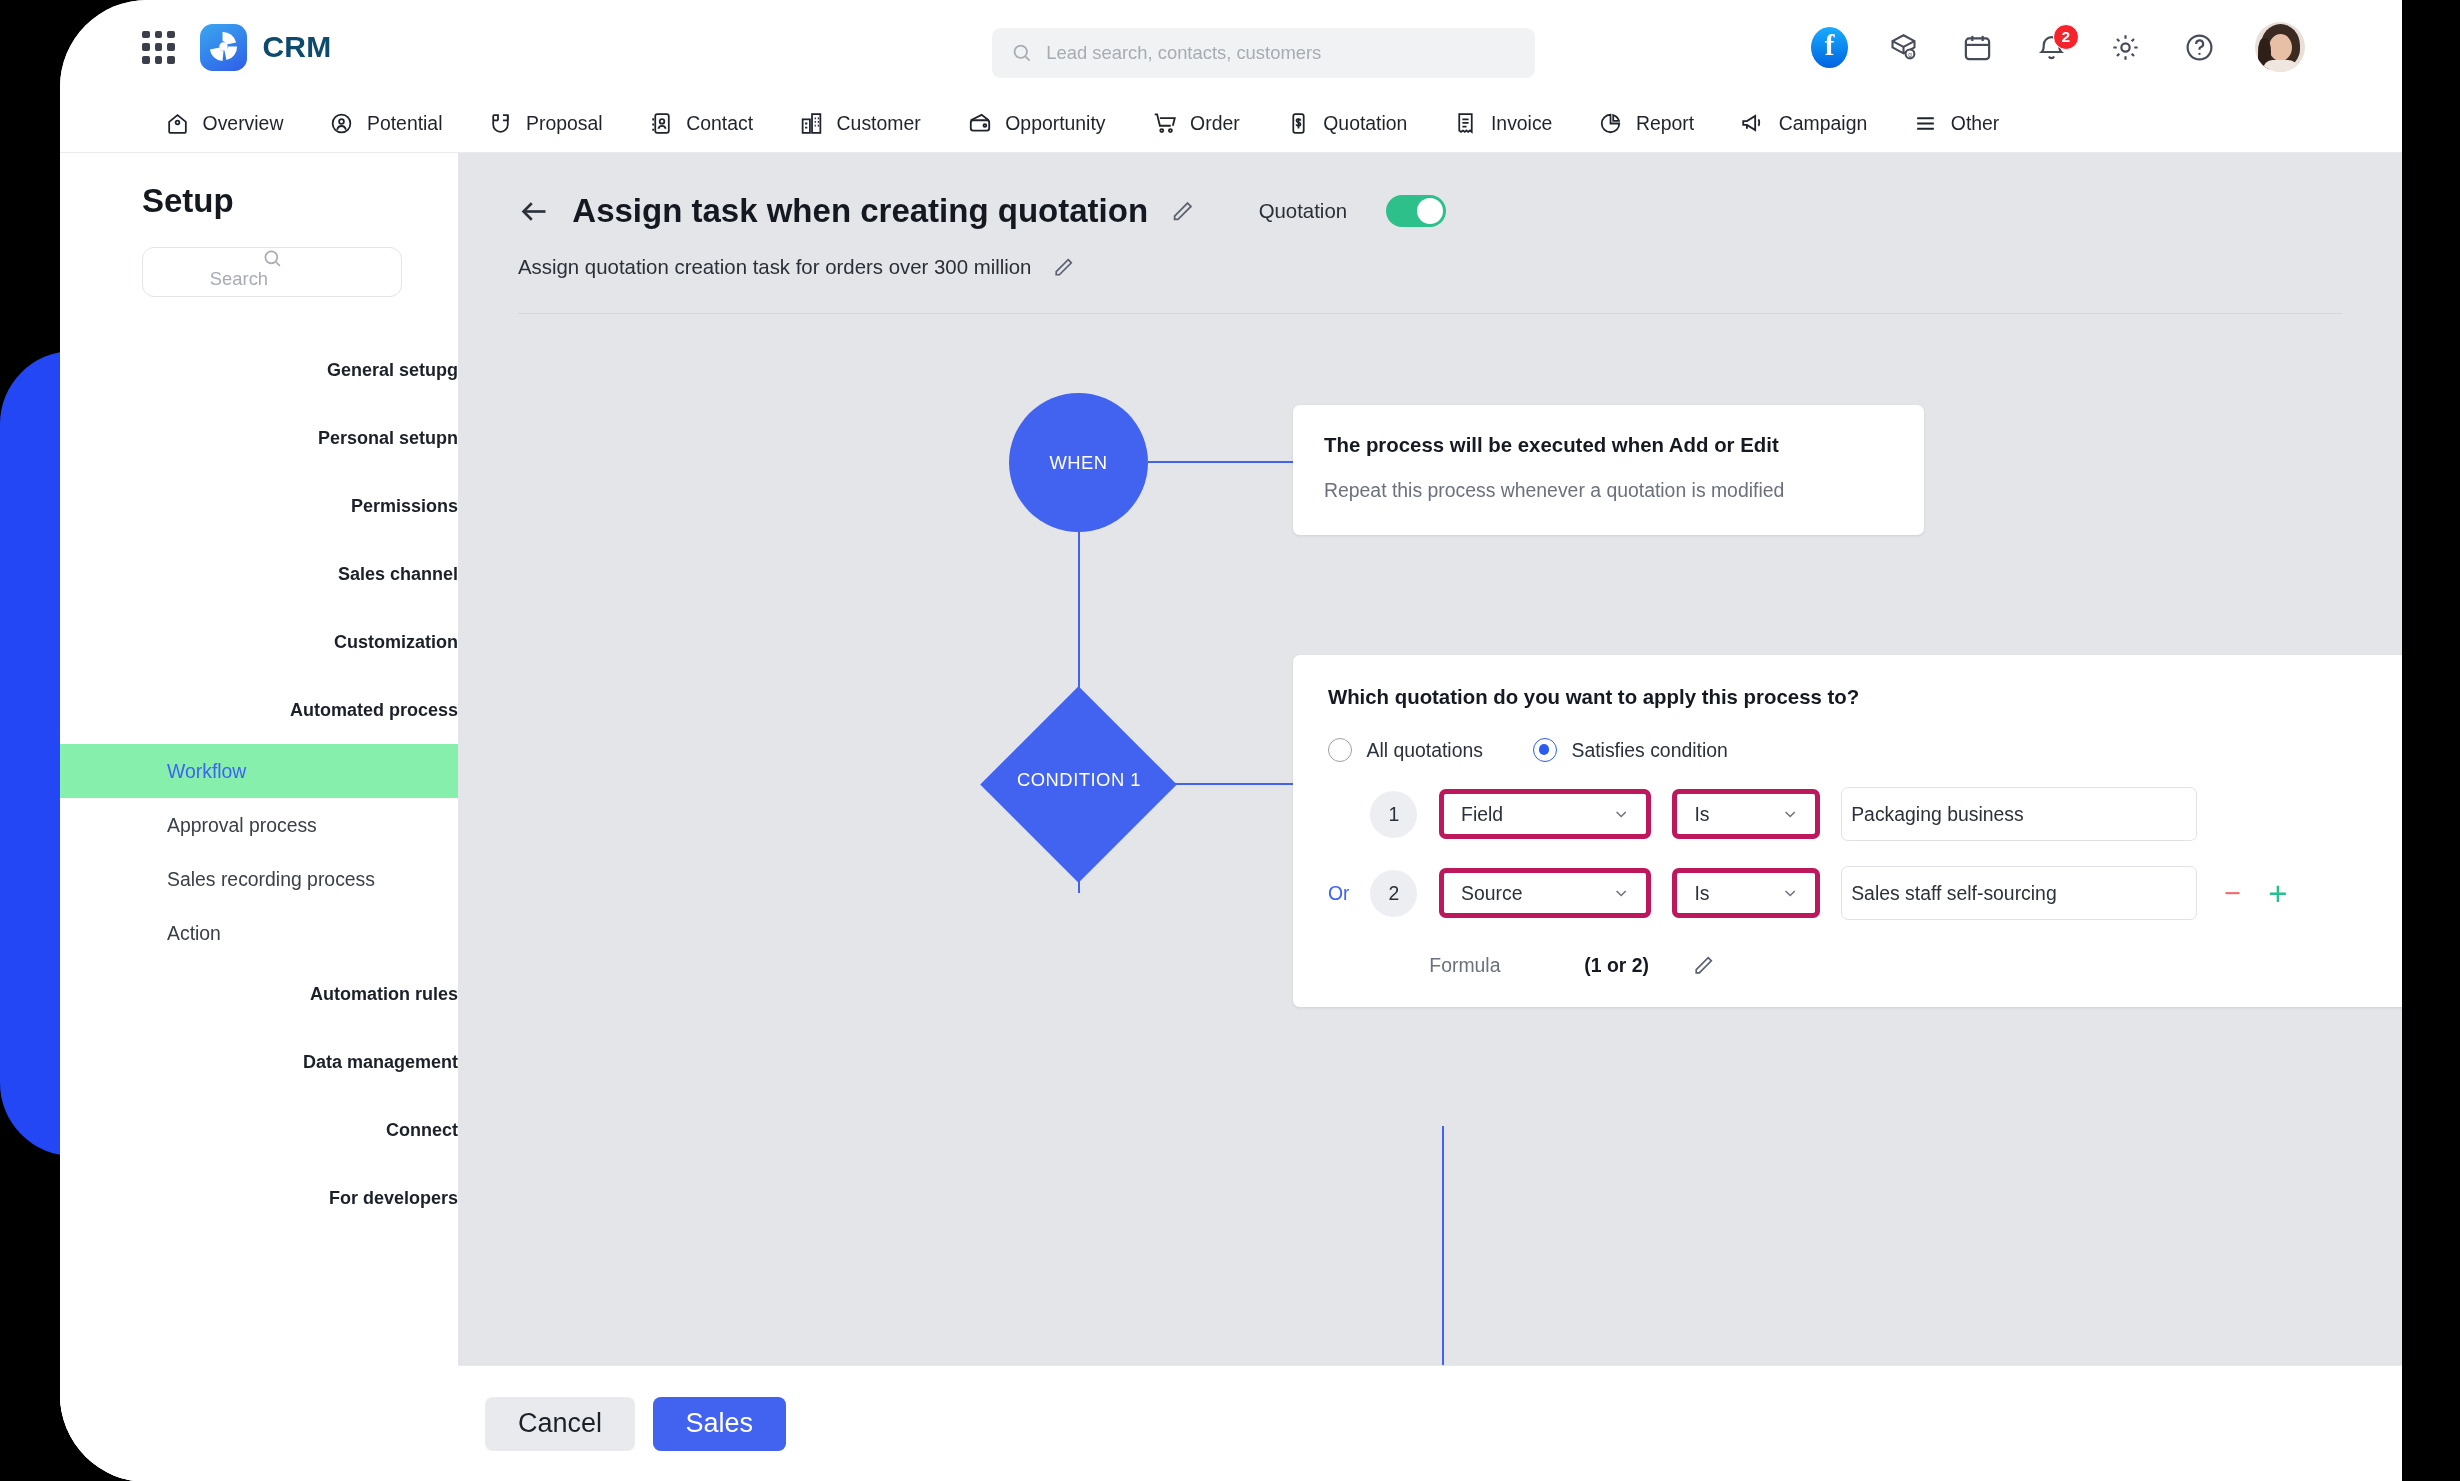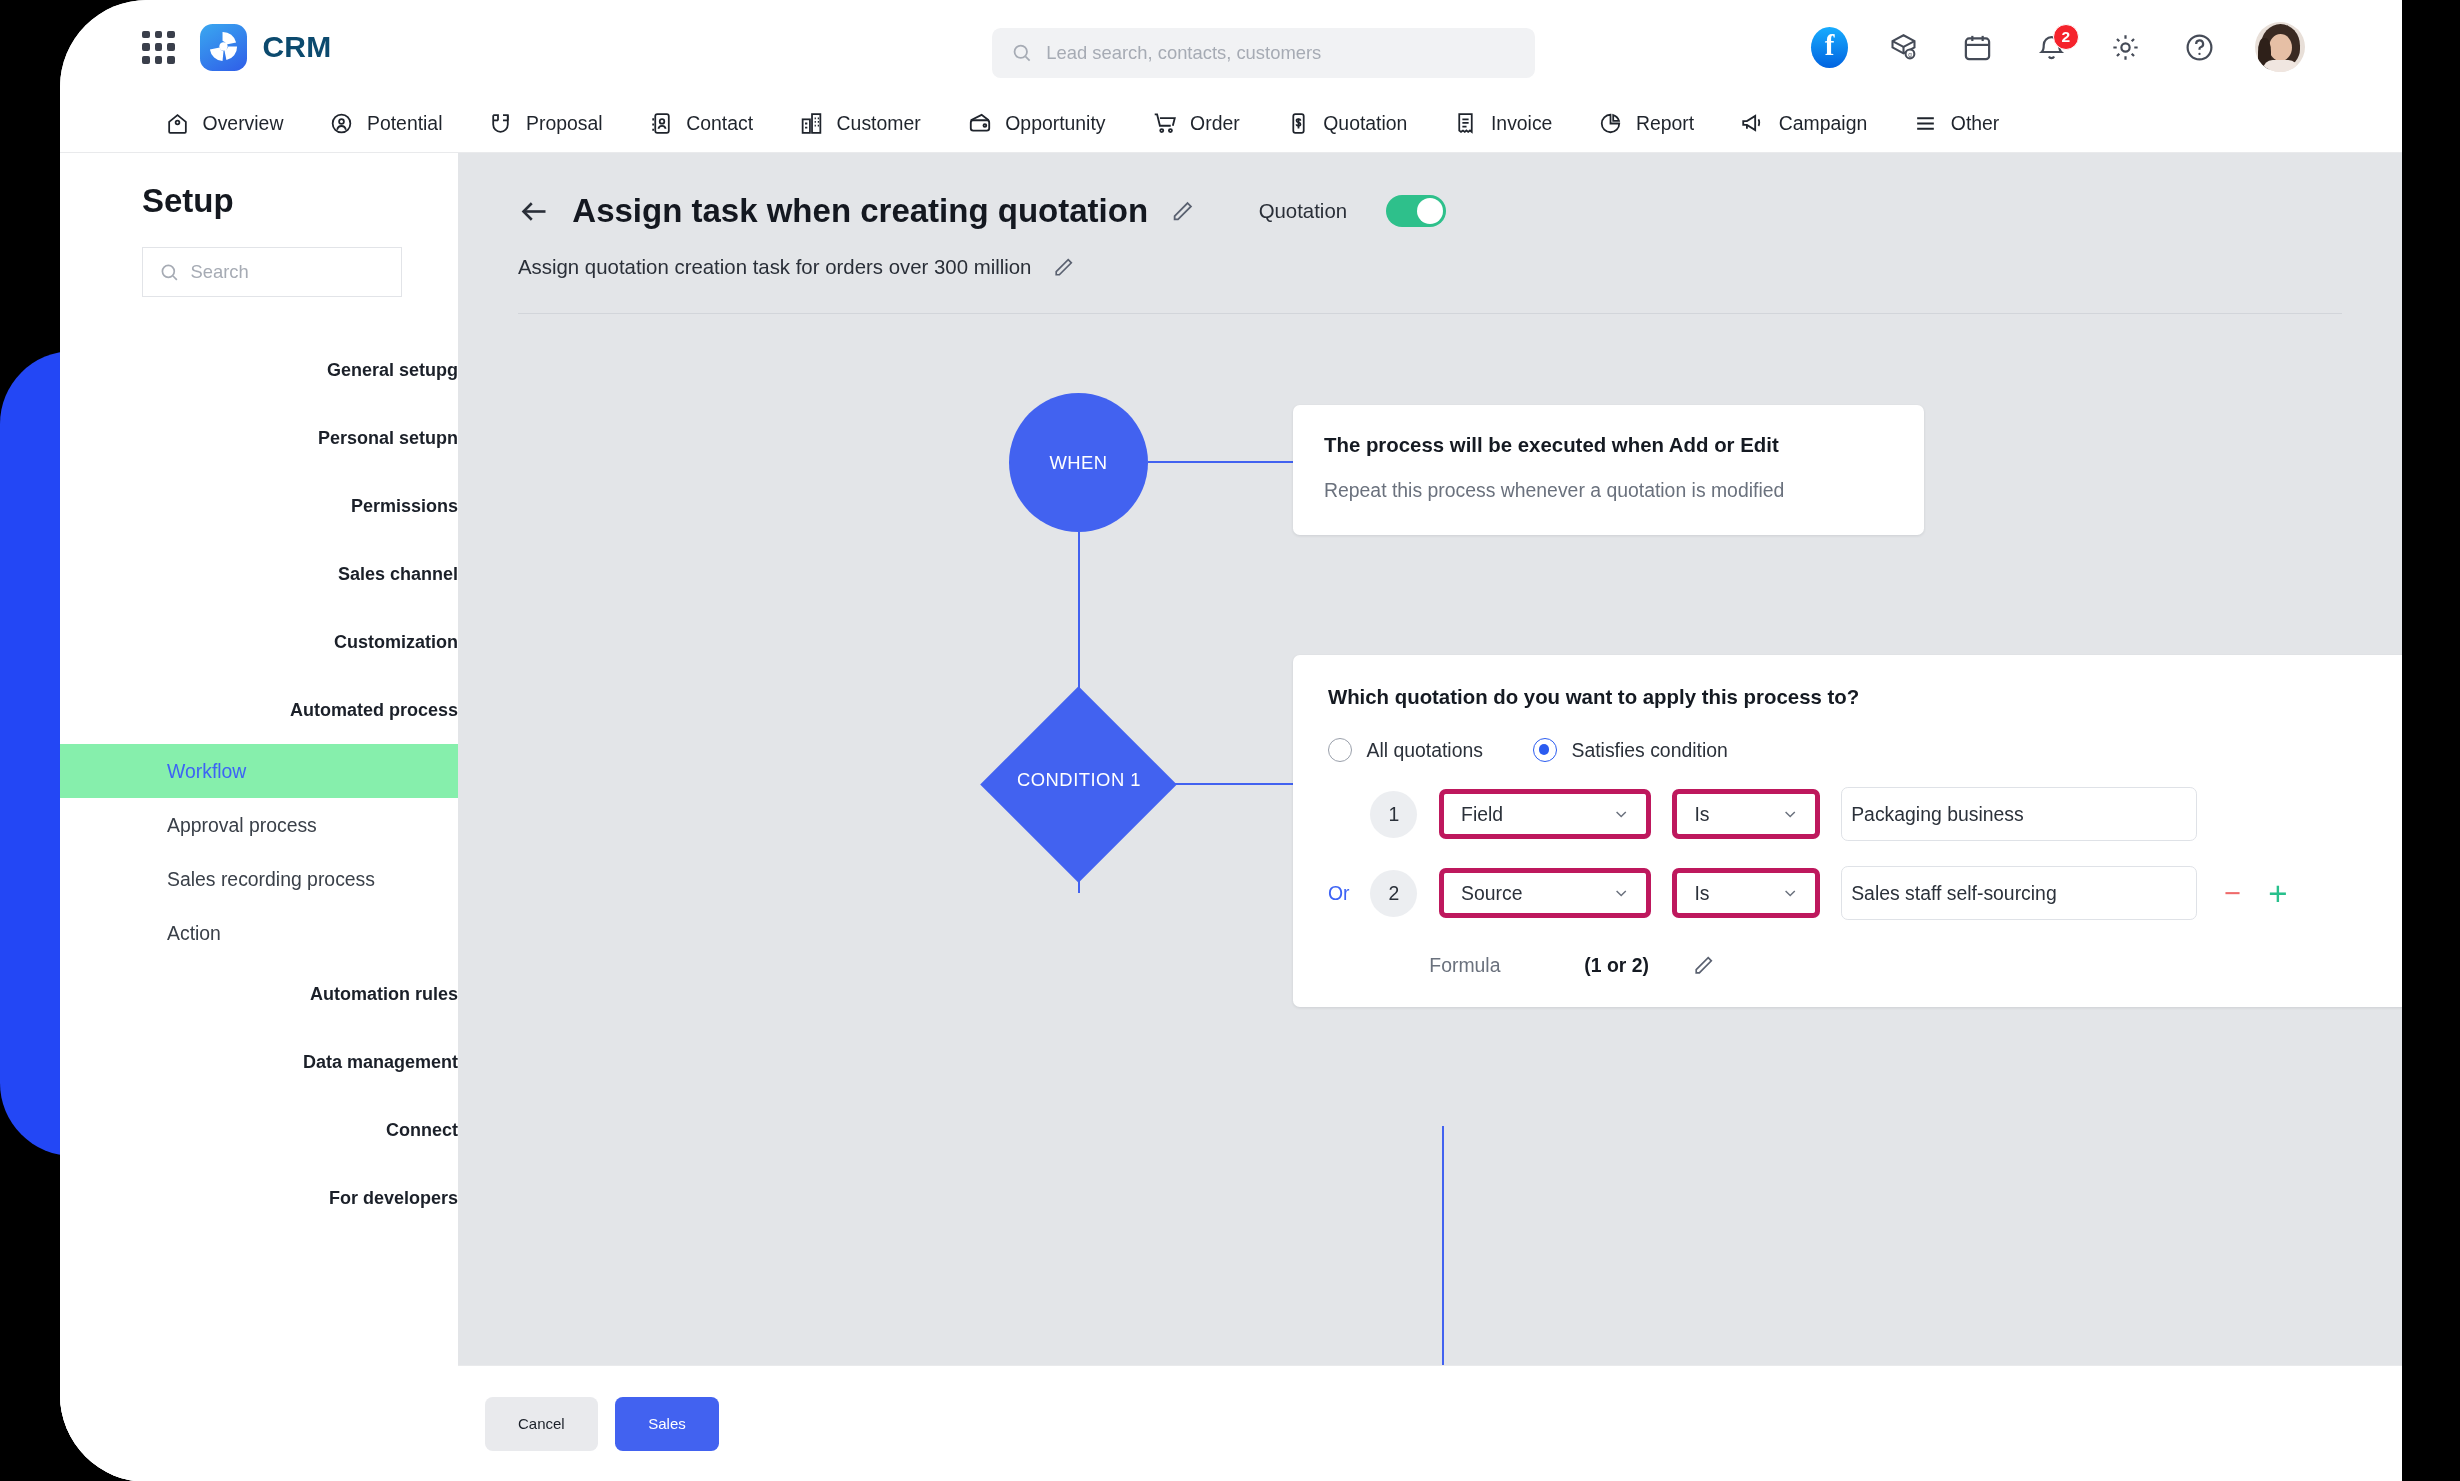--- a/index.html
+++ b/index.html
@@ -71,8 +71,8 @@
   .body-split { display:flex; height: 1328px; background:#fff; }
   .sidebar { width: 398px; background:#fff; padding-top: 29px; flex:none;}
   .sb-title { font-size: 33px; font-weight:700; color:#14181f; padding-left:82px; margin-bottom: 27px;}
-  .sb-search { margin: 0 56px 0 82px; height:50px; border:1px solid #e2e4e8; border-radius:0;
-    display:flex; align-items:center; padding: 0 15.5px; cursor:text;}
+  .sb-search { margin: 0 56px 0 82px; height:50px; border:1px solid #e2e4e8; border-radius:12px;
+    display:flex; align-items:center; padding: 0 15.5px; cursor:text;flex-direction:column;}
   .sb-search input { border:none; outline:none; background:transparent; margin-left:11.6px; font-size:18.4px;
     color:#555; width:136px; font-family:"Liberation Sans", sans-serif;}
   .sb-search input::placeholder{ color:#a6abb4;}

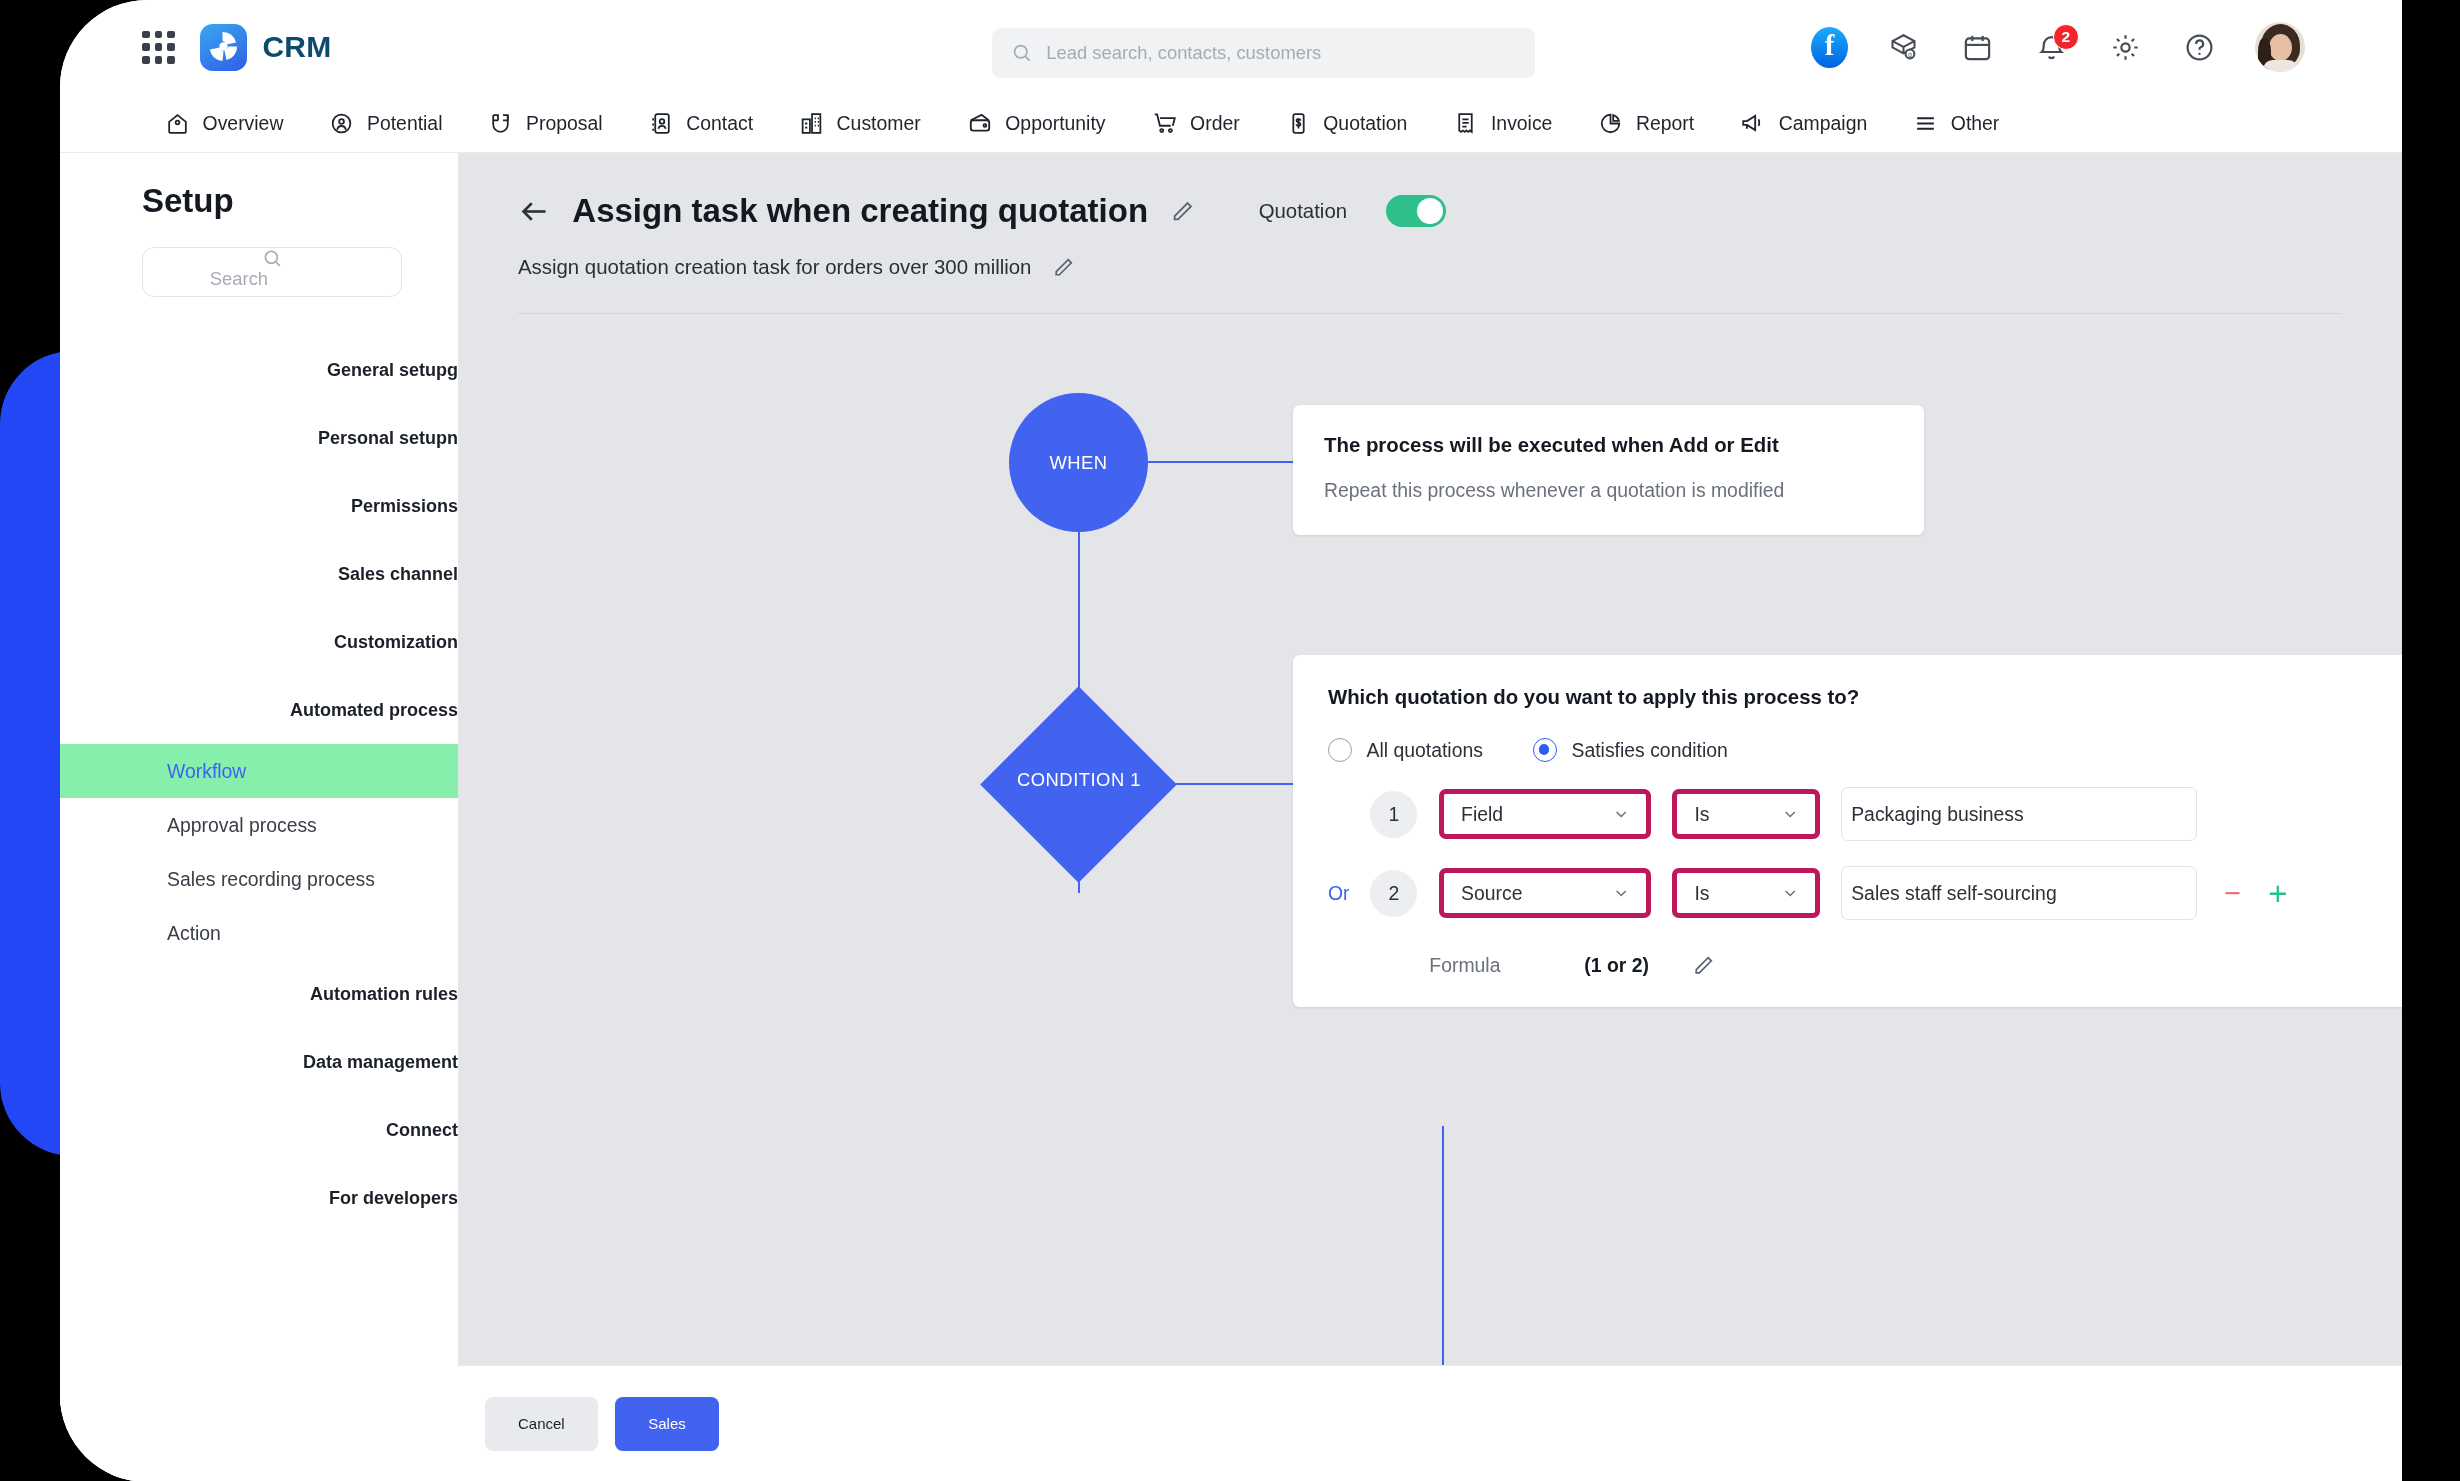--- a/index.html
+++ b/index.html
@@ -149,7 +149,7 @@
   .footer { height: 116px; background:#fff; display:flex; align-items:center; padding-left: 27px; gap:17.5px;
     border-top:1px solid #e9eaec;}
   .btn { height:54px; border-radius:7.8px; display:flex; align-items:center; justify-content:center;
-    font-size:15px; cursor:pointer; padding: 0 33px;}
+    font-size:27px; cursor:pointer; padding: 0 33px;}
   .btn-cancel { background:#e9eaed; color:#1b2029;}
   .btn-save { background:#4262f0; color:#fff;}
 </style>

